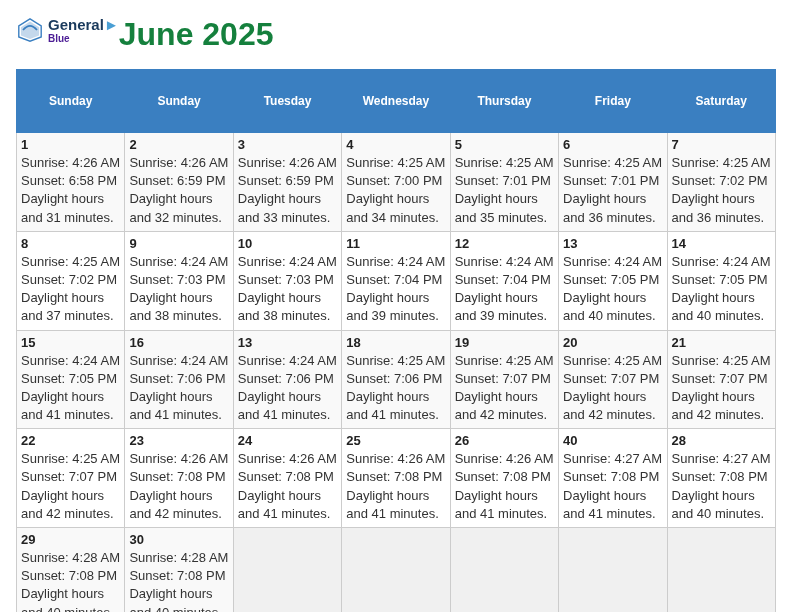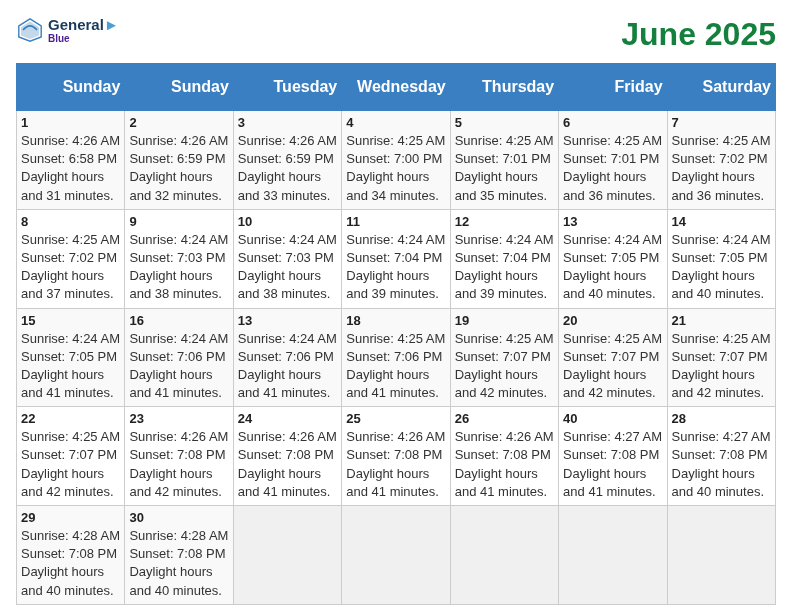--- a/index.html
+++ b/index.html
@@ -12,9 +12,9 @@
     }
     .header {
       display: flex;
-      justify-content: space-between;
+      justify-content: flex-start;
       align-items: flex-start;
-      margin-bottom: 10px;
+      margin-bottom: 16px;
     }
     .logo {
       display: flex;

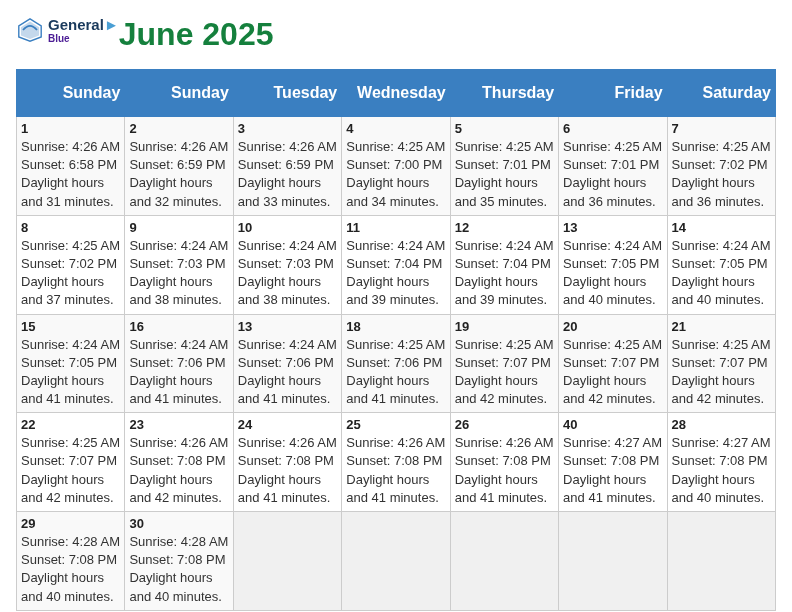--- a/index.html
+++ b/index.html
@@ -45,9 +45,9 @@
     thead tr th {
       background-color: #3a7fc1;
       color: white;
-      padding: 14px 4px;
-      text-align: right;
-      font-size: 16px;
+      padding: 24px 4px;
+      text-align: center;
+      font-size: 12px;
       font-weight: bold;
       border: 1px solid #3a7fc1;
     }

